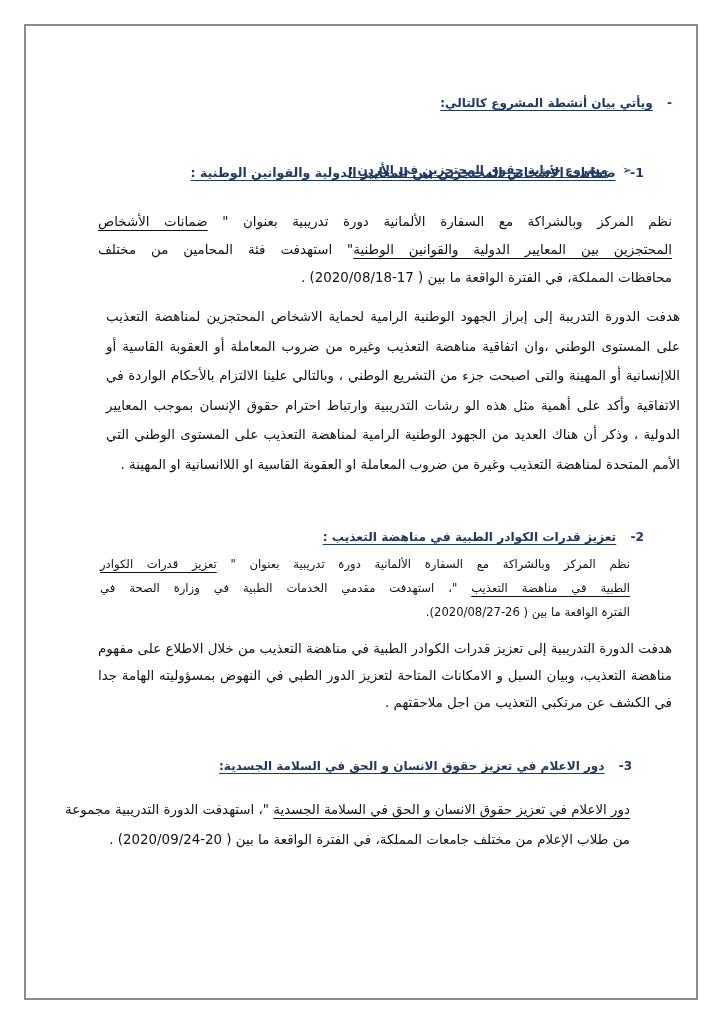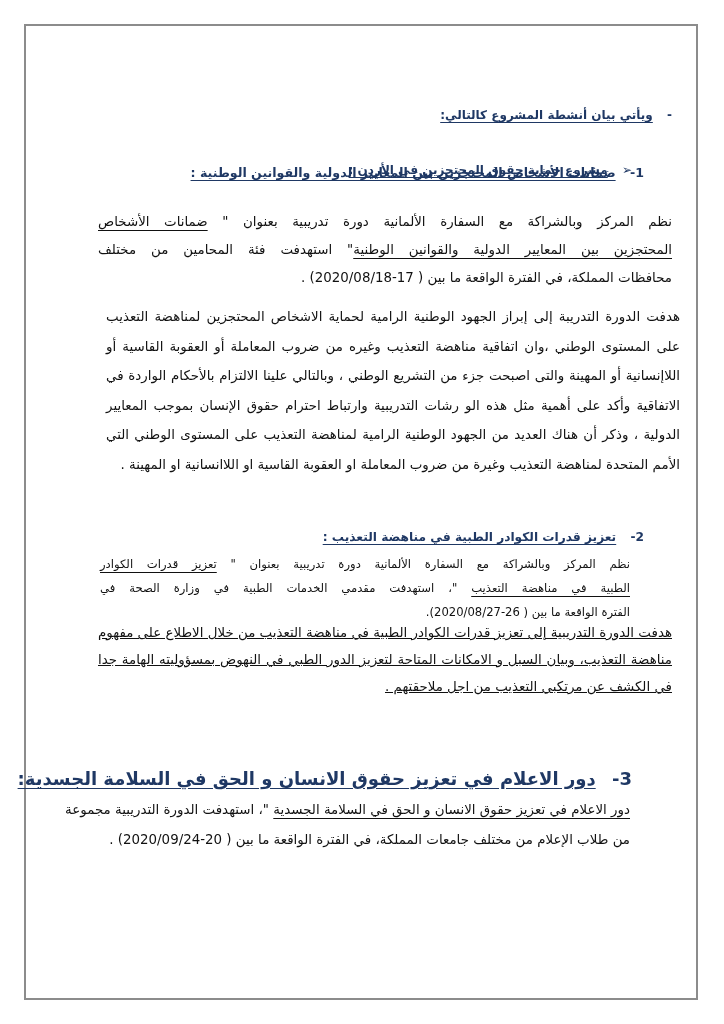--- a/index.html
+++ b/index.html
@@ -21,7 +21,7 @@
 
 <div class="page-border"></div>
 
-<div class="h" style="right:52px; top:108px;">
+<div class="h" style="right:52px; top:96px;">
   <span class="marker">-</span>
   <u>ويأتي بيان أنشطة المشروع كالتالي:</u>
 </div>

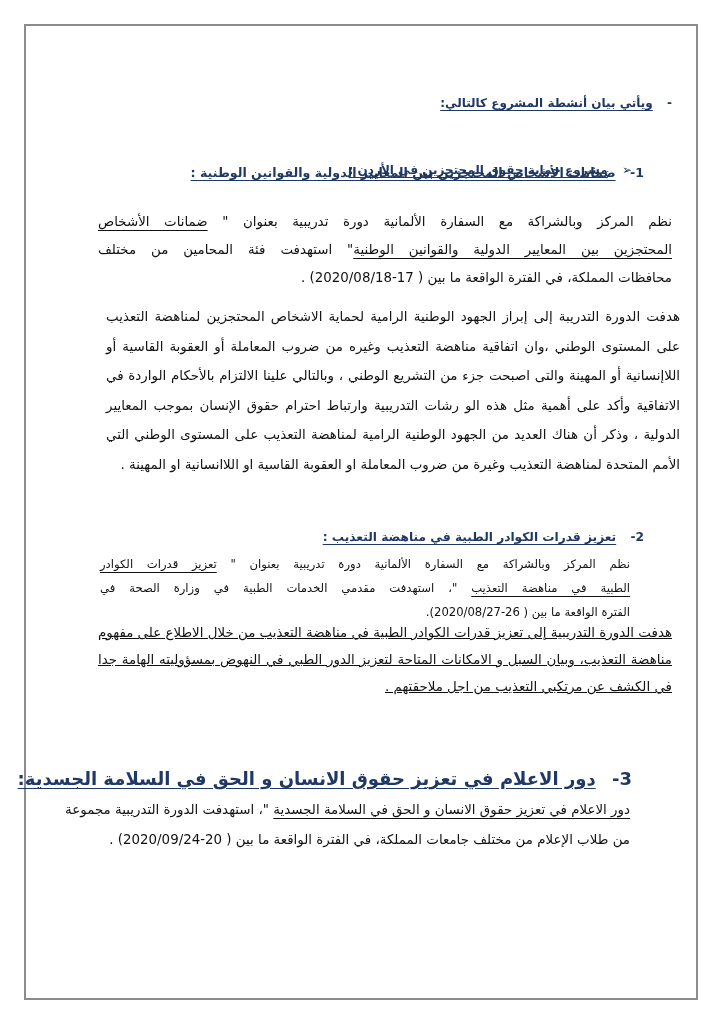--- a/index.html
+++ b/index.html
@@ -62,7 +62,7 @@
   <span class="line last"><span>الفترة الواقعة ما بين ( 26-2020/08/27).</span></span>
 </div>
 
-<div class="para" style="right:52px; width:574px; top:619px; line-height:27px;text-decoration:underline;">
+<div class="para" style="right:52px; width:574px; top:635px; line-height:27px;">
   <span class="line">هدفت الدورة التدريبية إلى تعزيز قدرات الكوادر الطبية في مناهضة التعذيب من خلال الاطلاع على مفهوم</span>
   <span class="line">مناهضة التعذيب، وبيان السبل و الامكانات المتاحة لتعزيز الدور الطبي في النهوض بمسؤوليته الهامة جدا</span>
   <span class="line last">في الكشف عن مرتكبي التعذيب من اجل ملاحقتهم .</span>

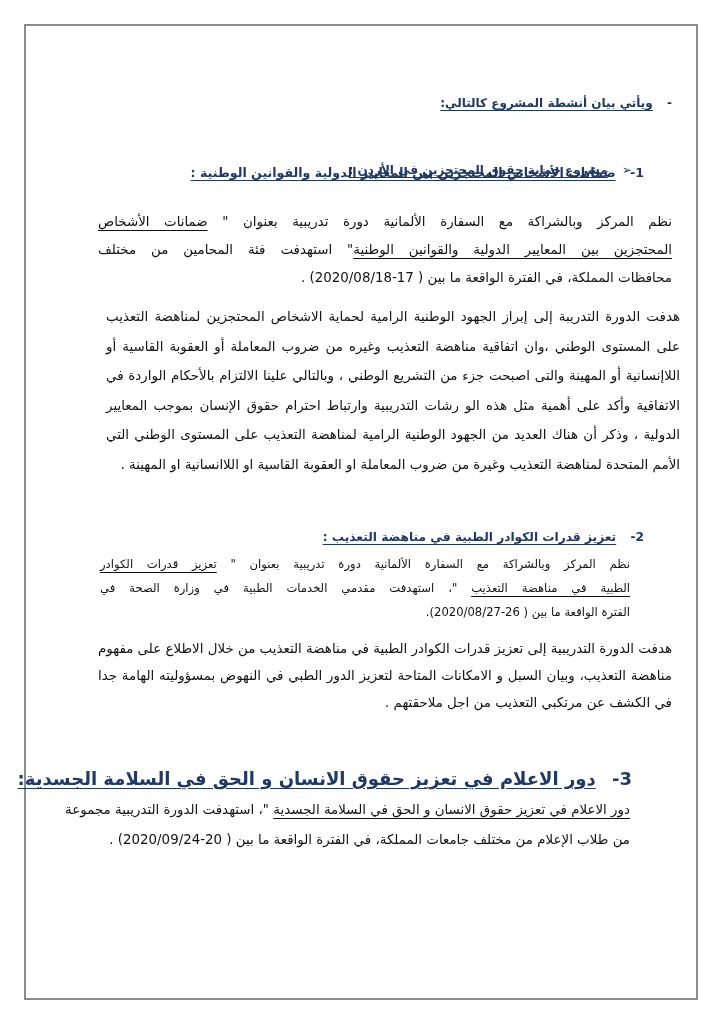--- a/index.html
+++ b/index.html
@@ -68,7 +68,7 @@
   <span class="line last">في الكشف عن مرتكبي التعذيب من اجل ملاحقتهم .</span>
 </div>
 
-<div class="h" style="right:92px; top:759px; font-size:18px;margin-top:9px;">
+<div class="h" style="right:92px; top:759px; font-size:12px;">
   <span class="marker">3-</span>
   <u>دور الاعلام في تعزيز حقوق الانسان و الحق في السلامة الجسدية:</u>
 </div>

